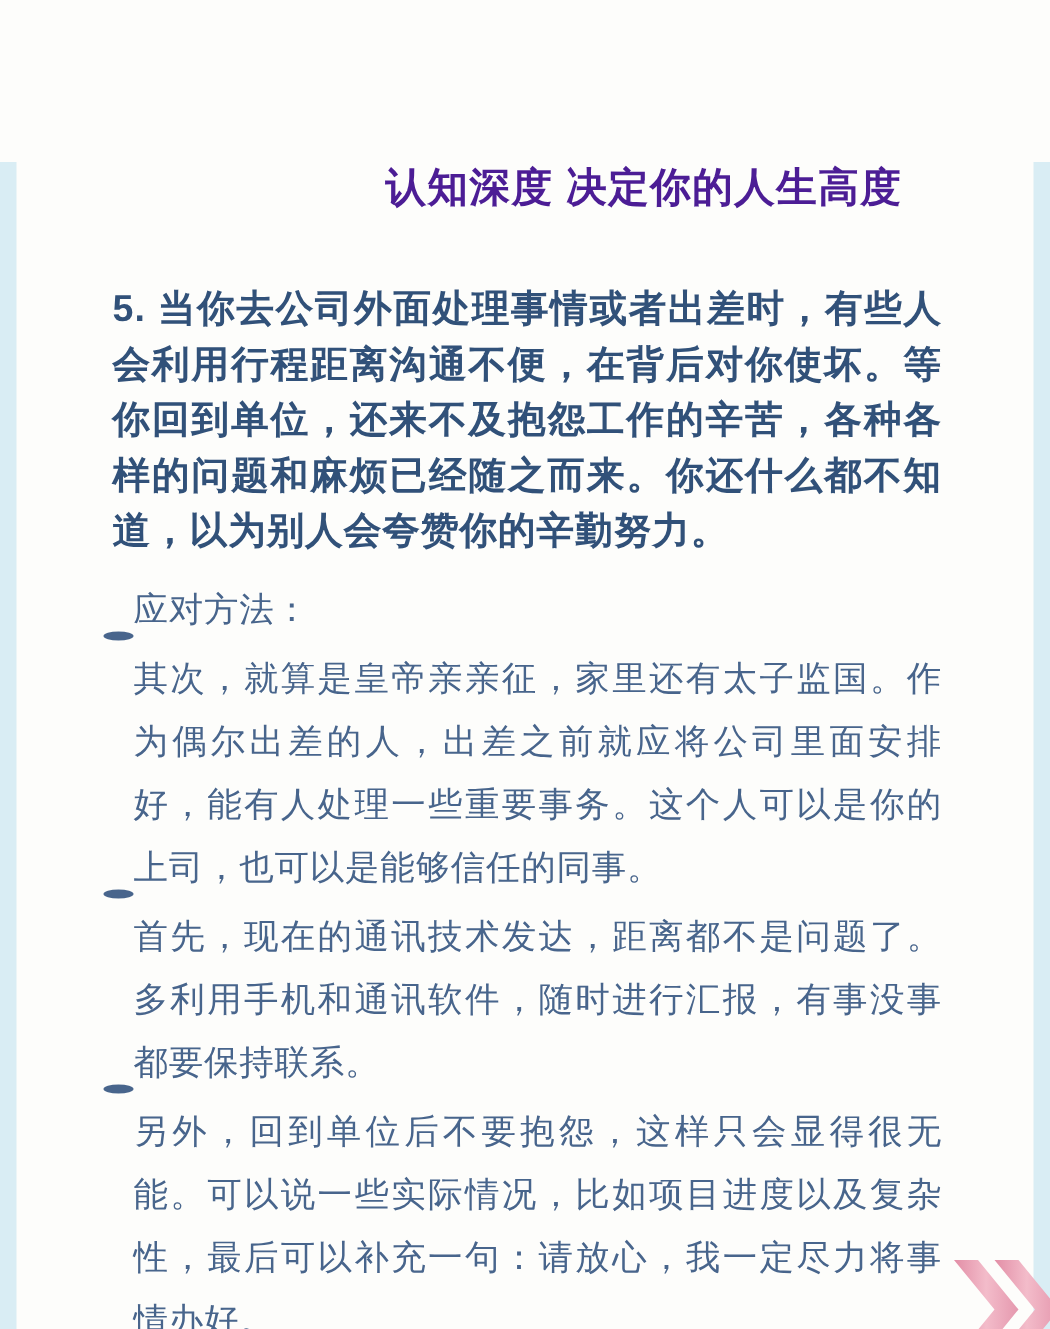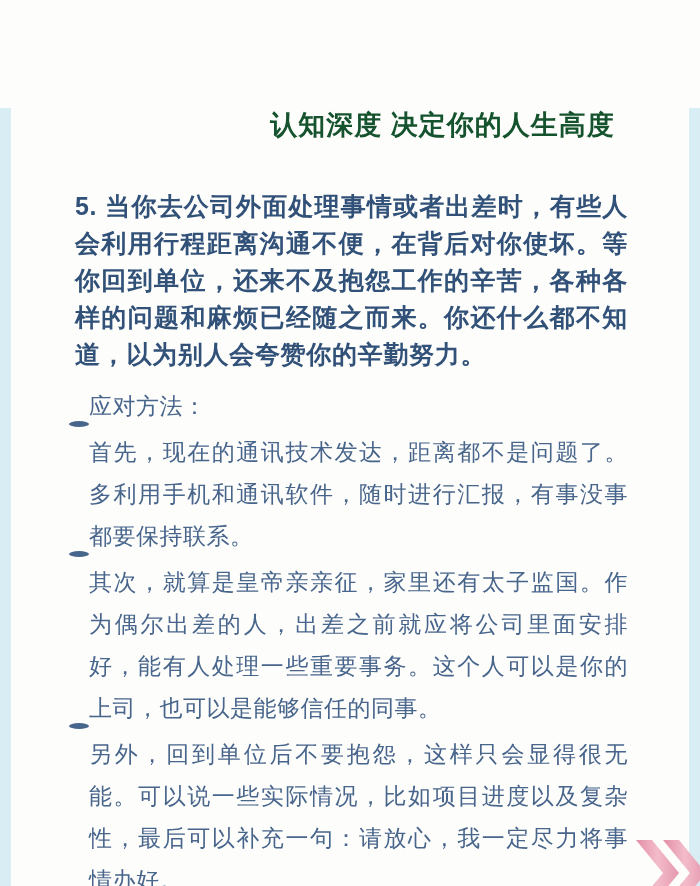--- a/index.html
+++ b/index.html
@@ -38,8 +38,7 @@
     font-weight: bold;
     line-height: 34px;
     letter-spacing: 1px;
-    color: #14532d;
-    text-align: center;
+    color: #4c1d95;
   }
 
   .paragraph {

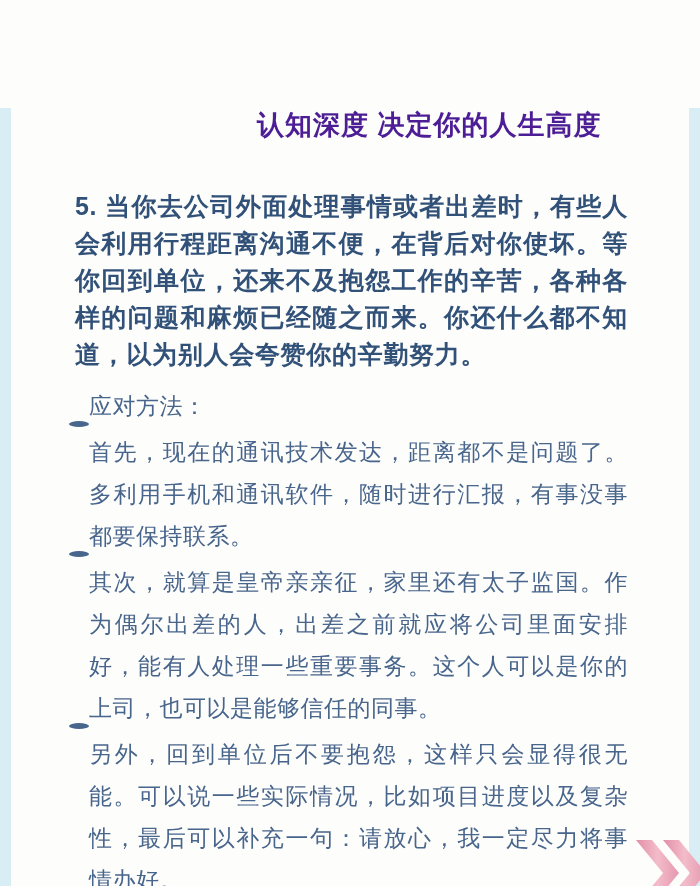--- a/index.html
+++ b/index.html
@@ -108,11 +108,11 @@
       </li>
       <li class="bullet">
         <span class="dot"></span>
-        <span class="btext">首先，现在的通讯技术发达，距离都不是问题了。多利用手机和通讯软件，随时进行汇报，有事没事都要保持联系。</span>
+        <span class="btext">其次，就算是皇帝亲亲征，家里还有太子监国。作为偶尔出差的人，出差之前就应将公司里面安排好，能有人处理一些重要事务。这个人可以是你的上司，也可以是能够信任的同事。</span>
       </li>
       <li class="bullet">
         <span class="dot"></span>
-        <span class="btext">其次，就算是皇帝亲亲征，家里还有太子监国。作为偶尔出差的人，出差之前就应将公司里面安排好，能有人处理一些重要事务。这个人可以是你的上司，也可以是能够信任的同事。</span>
+        <span class="btext">首先，现在的通讯技术发达，距离都不是问题了。多利用手机和通讯软件，随时进行汇报，有事没事都要保持联系。</span>
       </li>
       <li class="bullet">
         <span class="dot"></span>

